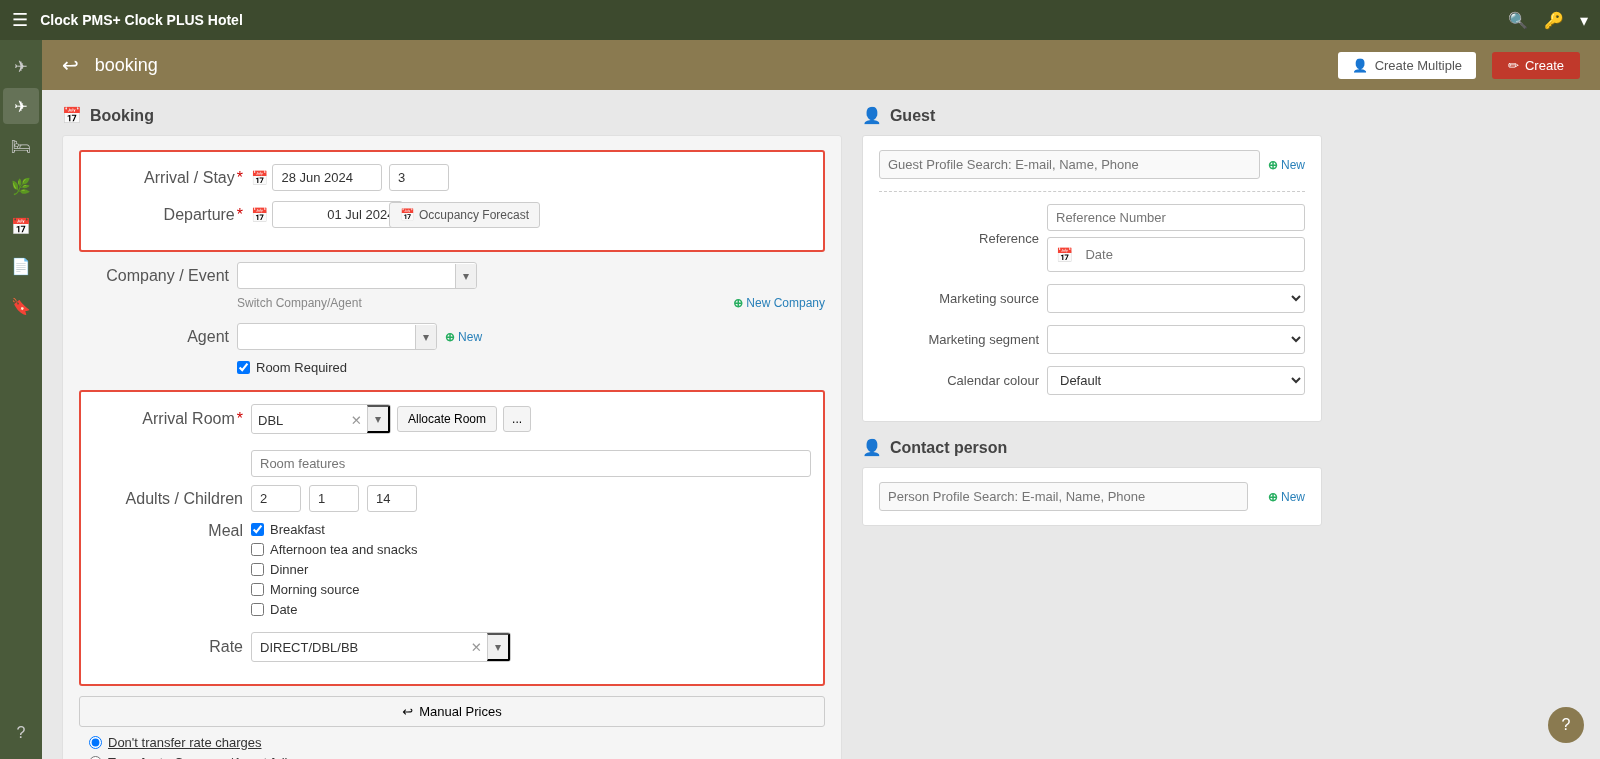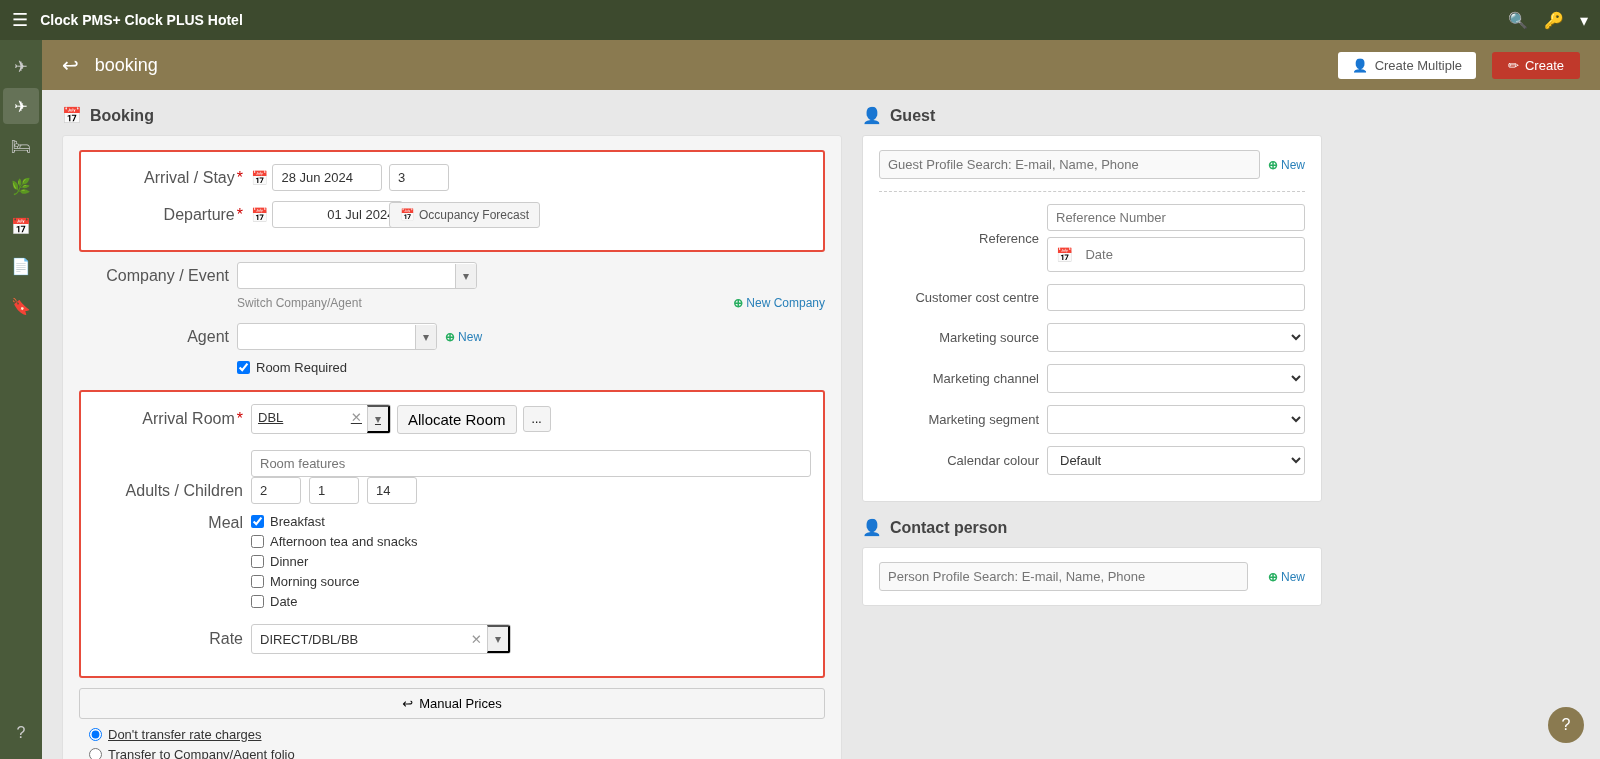--- a/index.html
+++ b/index.html
@@ -603,12 +603,6 @@
         </div>
       </div>
 
-      <div class="right-form-row">
-        <span class="right-label">Customer cost centre</span>
-        <div class="right-input">
-          <input type="text" class="ref-input" style="">
-        </div>
-      </div>
 
       <div class="right-form-row">
         <span class="right-label">Marketing source</span>

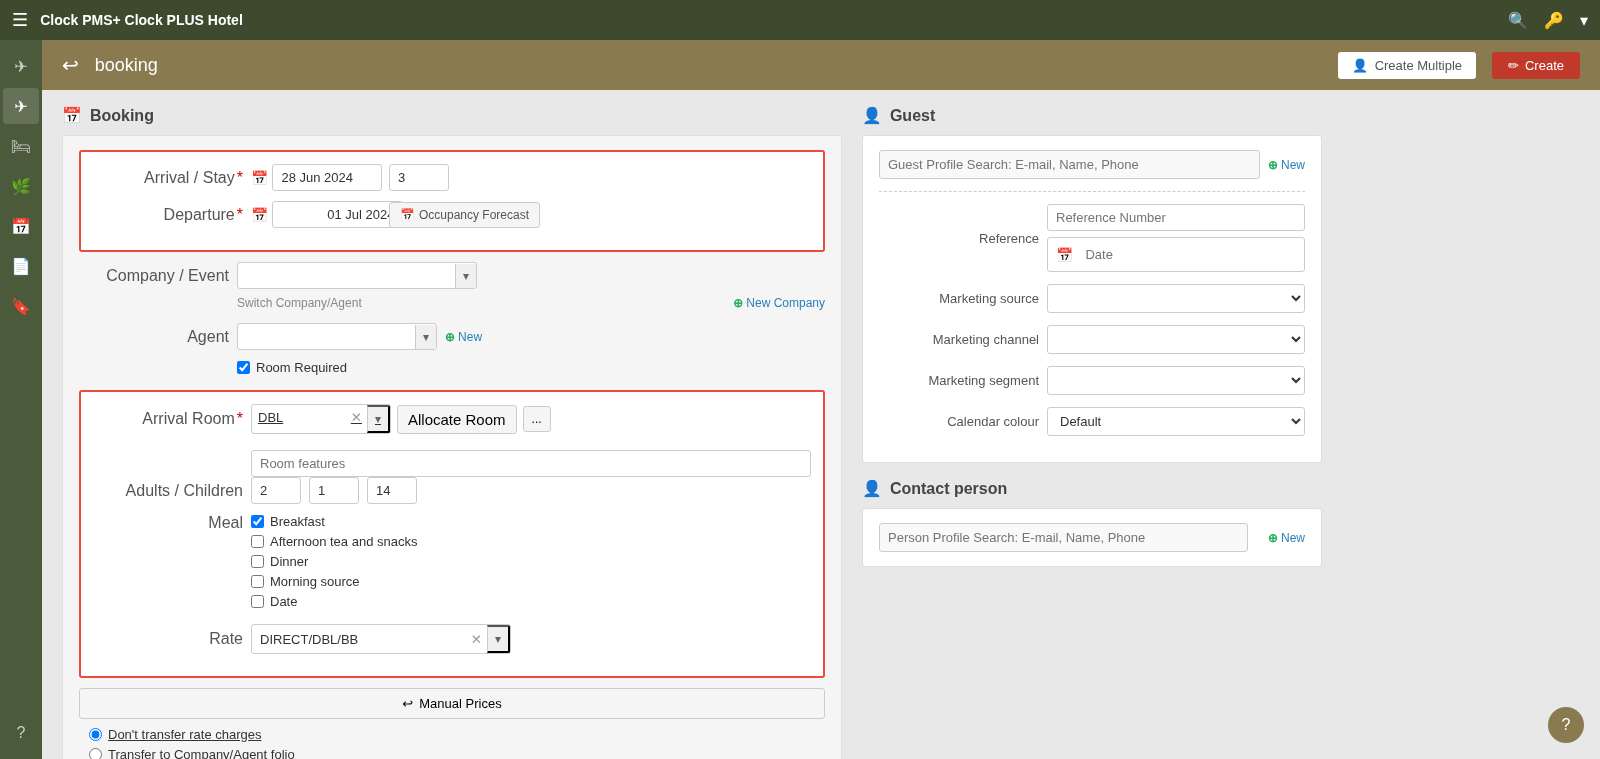--- a/index.html
+++ b/index.html
@@ -611,12 +611,6 @@
         </div>
       </div>
 
-      <div class="right-form-row">
-        <span class="right-label">Marketing channel</span>
-        <div class="right-input">
-          <select class="full-select"></select>
-        </div>
-      </div>
 
       <div class="right-form-row">
         <span class="right-label">Marketing segment</span>

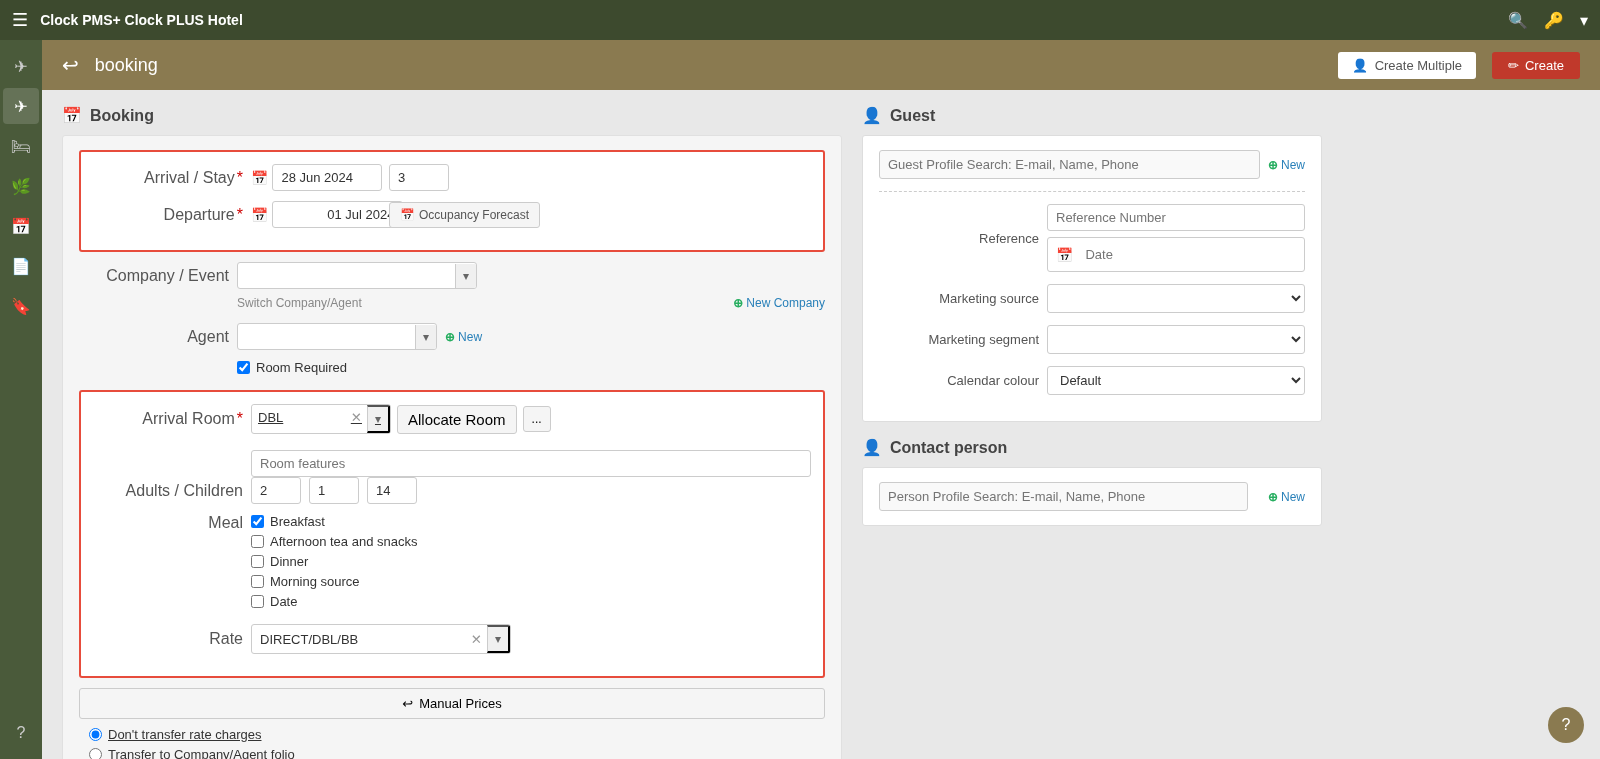--- a/index.html
+++ b/index.html
@@ -205,13 +205,12 @@
     .room-row { display: flex; align-items: center; gap: 6px; flex-wrap: wrap; }
     .room-type-wrap {
       display: flex;
-      align-items: flex-start;
+      align-items: flex-end;
       border: 1px solid #ccc;
       border-radius: 3px;
       background: #fff;
       overflow: hidden;
       min-width: 140px;
-      text-decoration: underline;
     }
     .room-type-wrap input { border: none; flex: 1; padding: 5px 6px; }
     .room-type-wrap .x-btn { padding: 5px 5px; cursor: pointer; color: #999; border: none; background: none; }

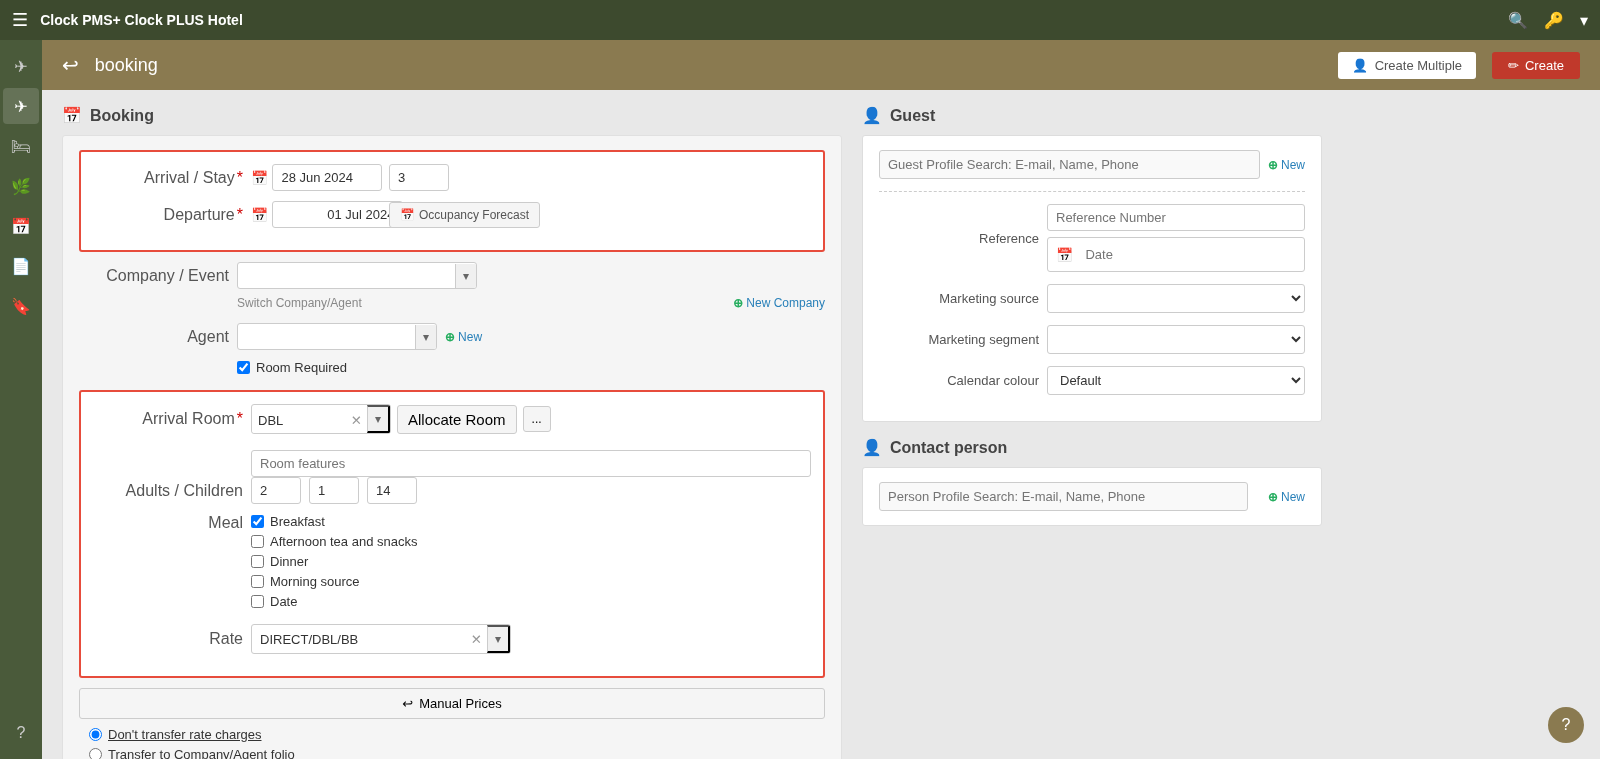--- a/index.html
+++ b/index.html
@@ -219,7 +219,7 @@
       border: 1px solid #ccc;
       background: #f5f5f5;
       padding: 5px 10px;
-      font-size: 15px;
+      font-size: 12px;
       cursor: pointer;
       border-radius: 3px;
     }

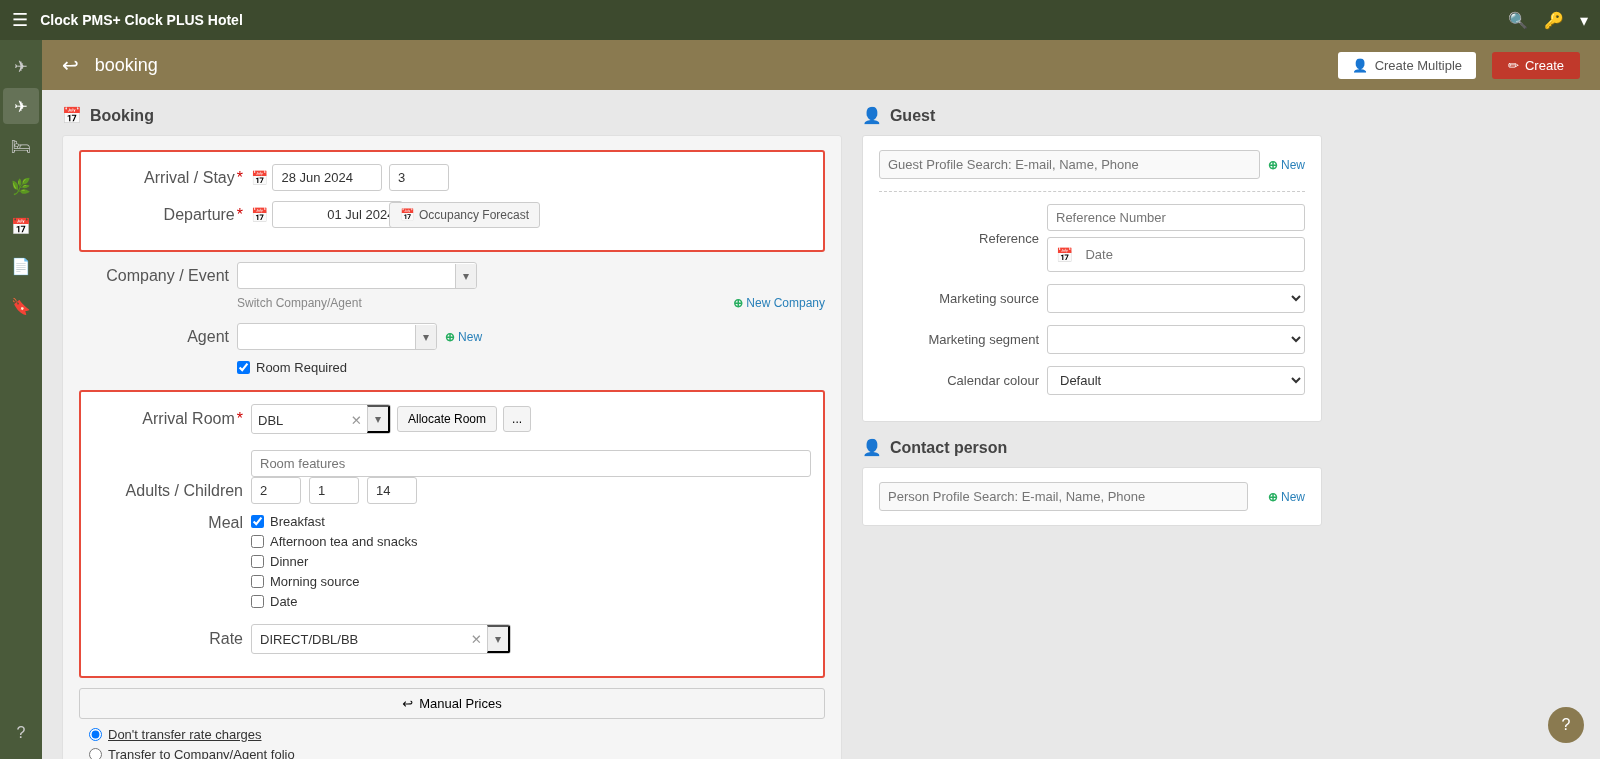--- a/index.html
+++ b/index.html
@@ -508,7 +508,7 @@
           <input type="text" class="room-features-input" placeholder="Room features" style="">
         </div>
 
-        <div class="form-row" style="">
+        <div class="form-row" style="margin-top:8px;">
           <span class="form-label">Adults / Children</span>
           <input type="number" class="small-num" value="2" style="">
           <input type="number" class="small-num" value="1" style="">

